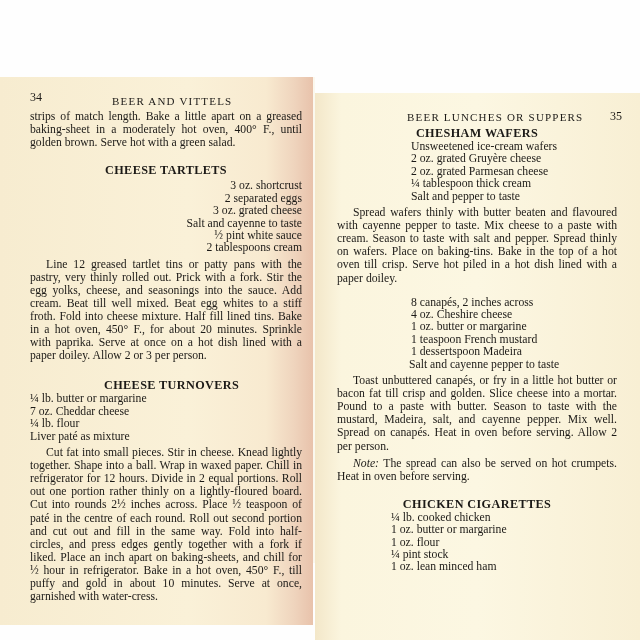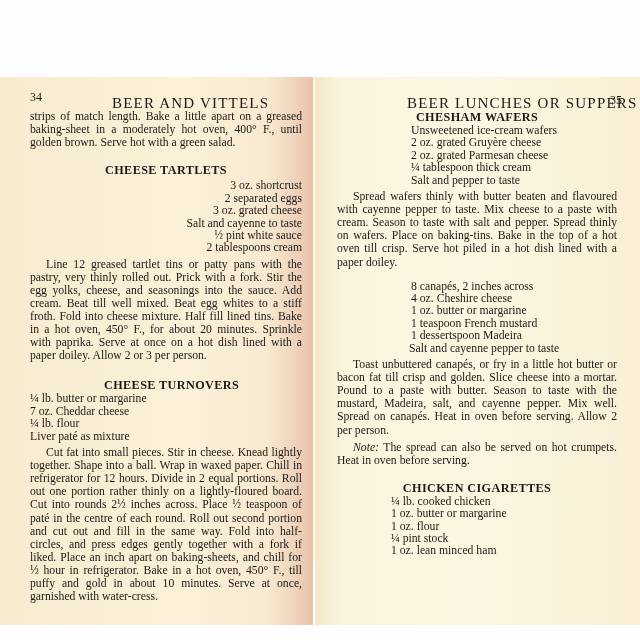--- a/index.html
+++ b/index.html
@@ -10,7 +10,7 @@
   .page-right { left: 315px; width: 325px; background: linear-gradient(to right, #f3e7c9 0%, #fbf5de 8%, #fcf7e2 50%, #f8efd4 100%); }
   .gutter { position: absolute; left: 313px; top: 0; width: 2px; height: 486px; background: #fbf8ee; }
 
-  .running-head { position: absolute; top: 18px; font-size: 15px; letter-spacing: 1.2px; text-transform: uppercase; }
+  .running-head { position: absolute; top: 18px; font-size: 11px; letter-spacing: 1.2px; text-transform: uppercase; }
   .page-num { position: absolute; top: 13px; font-size: 12px; }
 
   .content { position: absolute; font-size: 11.7px; line-height: 13.1px; }

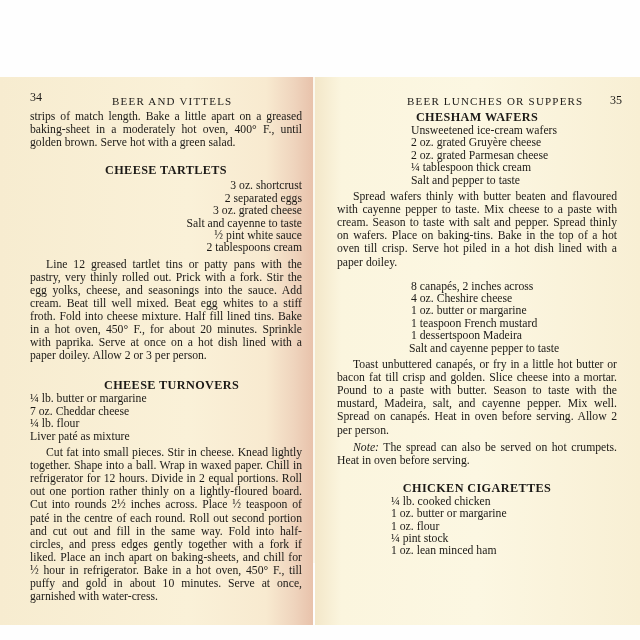--- a/index.html
+++ b/index.html
@@ -7,7 +7,7 @@
   .book { position: absolute; left: 0; top: 77px; width: 640px; height: 486px; }
   .page { position: absolute; top: 0; height: 548px; overflow: hidden; }
   .page-left { left: 0; width: 313px; background: linear-gradient(to right, #f7ecd0 0%, #faf1d8 60%, #f8ead0 85%, #efd4bd 94%, #e8c2ab 100%); }
-  .page-right { left: 315px; width: 325px; background: linear-gradient(to right, #f3e7c9 0%, #fbf5de 8%, #fcf7e2 50%, #f8efd4 100%); }
+  .page-right { left: 315px; width: 325px; background: linear-gradient(to right, #f3e7c9 0%, #fbf5de 8%, #fcf7e2 50%, #f8efd4 100%); margin-top: 16px; }
   .gutter { position: absolute; left: 313px; top: 0; width: 2px; height: 486px; background: #fbf8ee; }
 
   .running-head { position: absolute; top: 18px; font-size: 11px; letter-spacing: 1.2px; text-transform: uppercase; }

